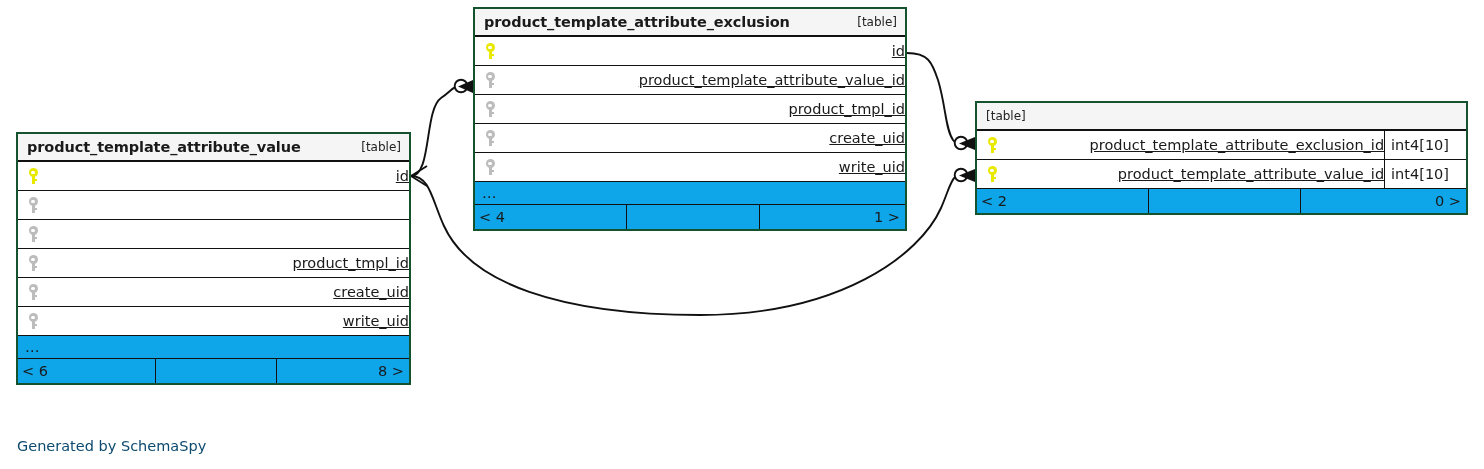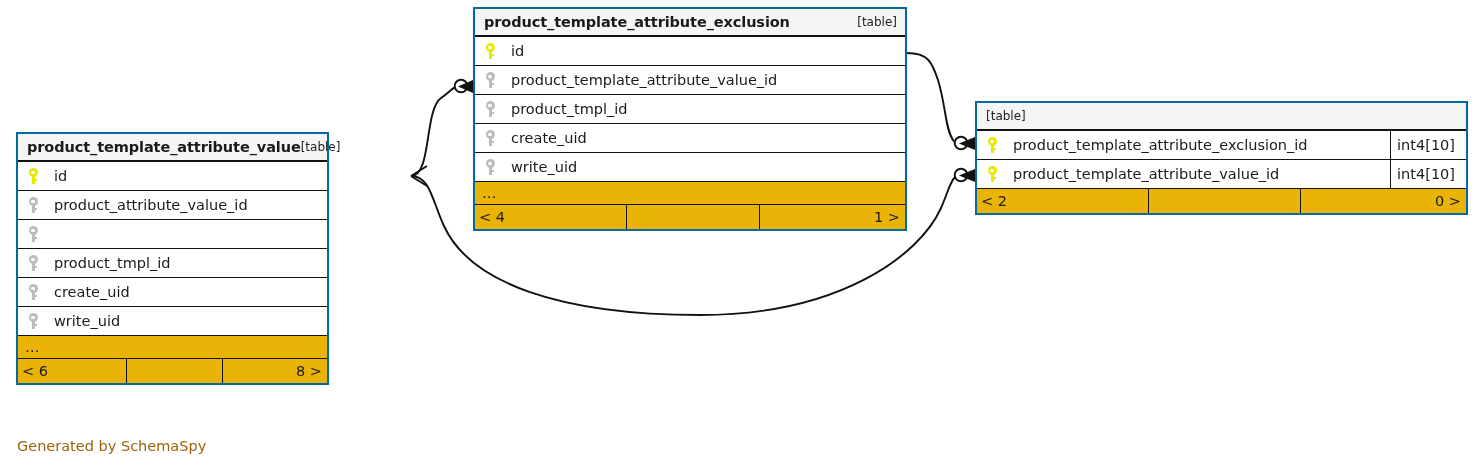--- a/index.html
+++ b/index.html
@@ -28,9 +28,10 @@
   .entity {
     position: absolute;
     z-index: 2;
-    background: #eab308;
-    border: 2px solid #0369a1;
-    box-sizing: border-box;
+    background: #0ea5e9;
+    border: 2px solid #14532d;
+    box-sizing: border-box;
+    text-align: right;
   }
   .entity-header {
     display: flex;

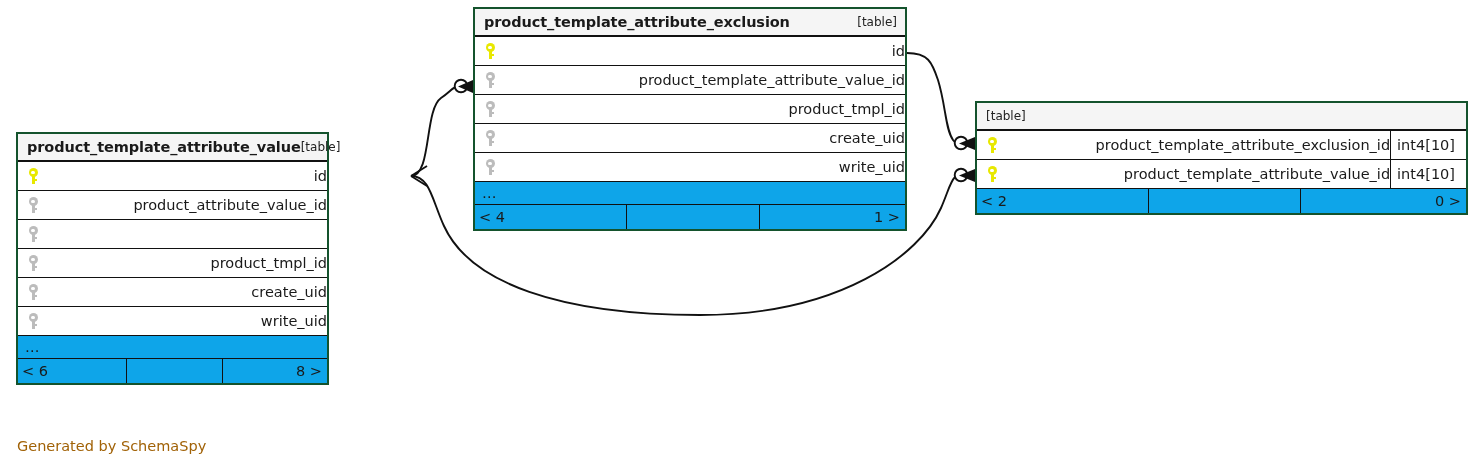--- a/index.html
+++ b/index.html
@@ -77,6 +77,7 @@
     font-size: 14.5px;
     white-space: nowrap;
     padding-left: 6px;
+    text-decoration: underline;
   }
   .col-type {
     flex: 0 0 auto;

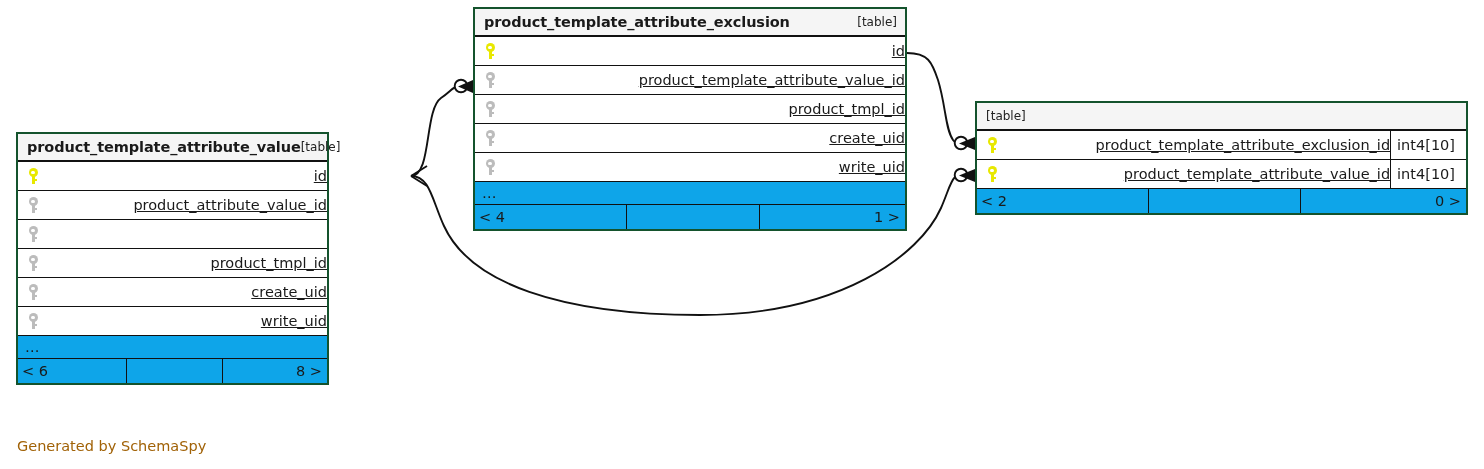--- a/index.html
+++ b/index.html
@@ -192,7 +192,7 @@
   <path d="M 975,169 L 975,182 L 959,175.5 Z" fill="#111111" stroke="none"></path>
 </svg>
 
-<div class="entity" style="left:16px; top:132px; width:313px;">
+<div class="entity" style="left:16px; top:132px; width:395px;">
   <div class="entity-header">
     <span class="entity-title">product_template_attribute_value</span>
     <span class="entity-tag">[table]</span>

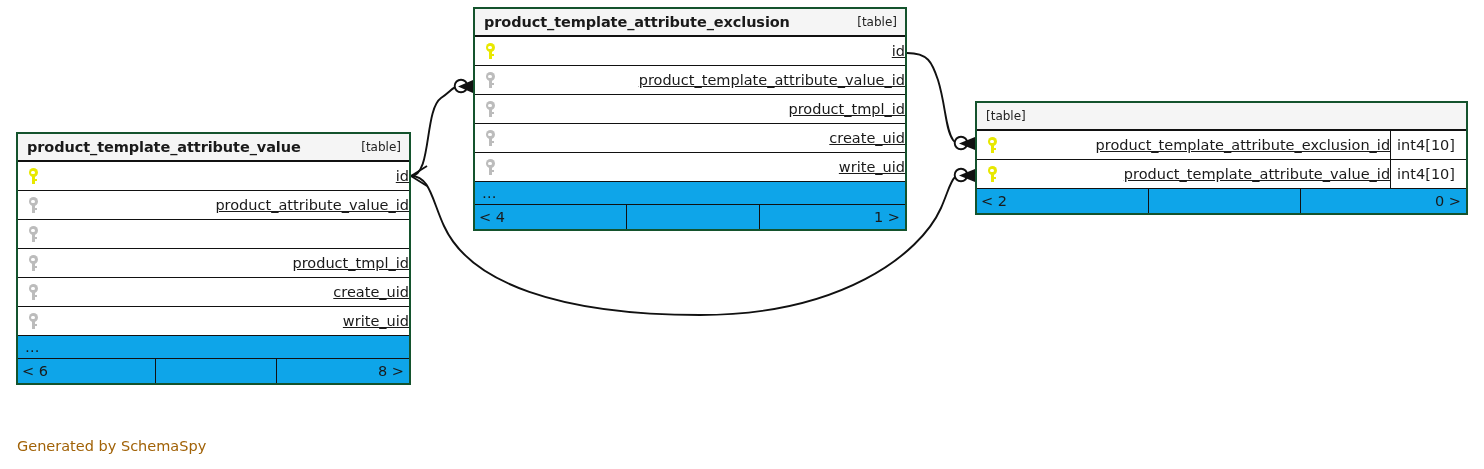--- a/index.html
+++ b/index.html
@@ -83,7 +83,7 @@
     flex: 0 0 auto;
     font-size: 14.5px;
     white-space: nowrap;
-    padding: 0 11px 0 6px;
+    padding: 0 17px 0 6px;
     border-left: 1.6px solid #111111;
     align-self: stretch;
     display: flex;

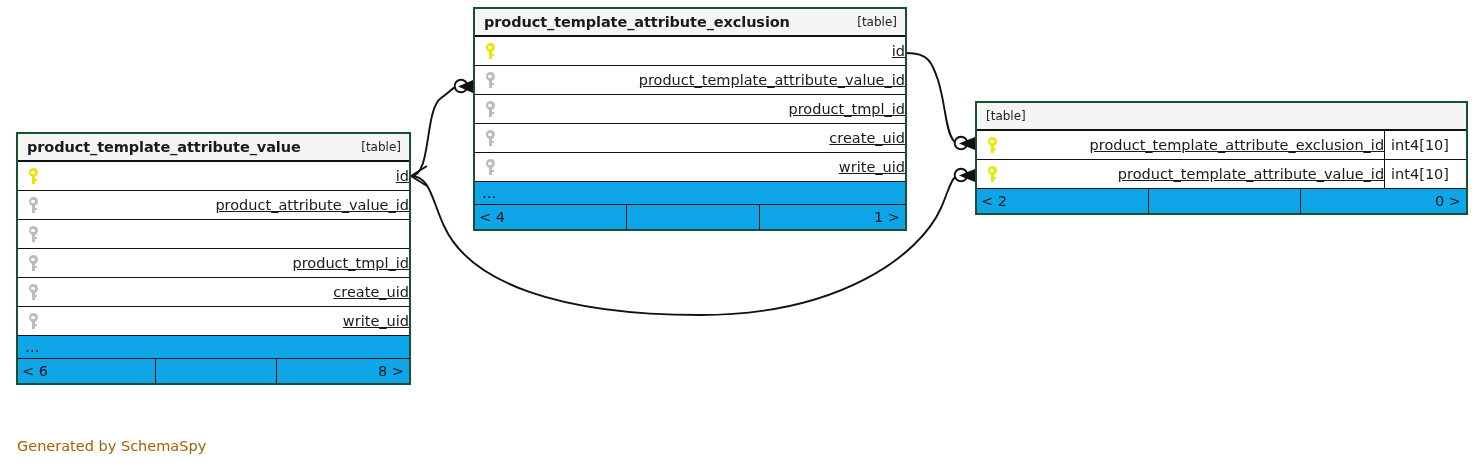--- a/index.html
+++ b/index.html
@@ -216,7 +216,6 @@
           <span class="tooth"></span>
         </span>
     </span>
-    <span class="col-name">product_attribute_value_id</span>
   </div>
   <div class="col-row">
     <span class="col-key">

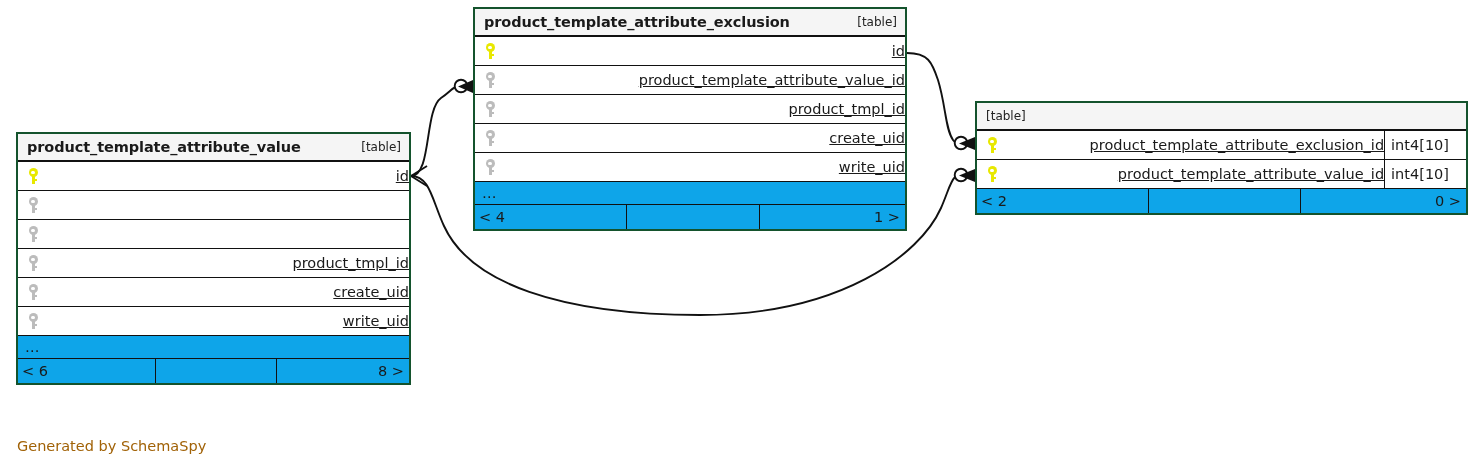--- a/index.html
+++ b/index.html
@@ -159,7 +159,7 @@
     left: 17px;
     top: 438px;
     font-size: 14.5px;
-    color: #a16207;
+    color: #0c4a6e;
     z-index: 2;
     white-space: nowrap;
   }

